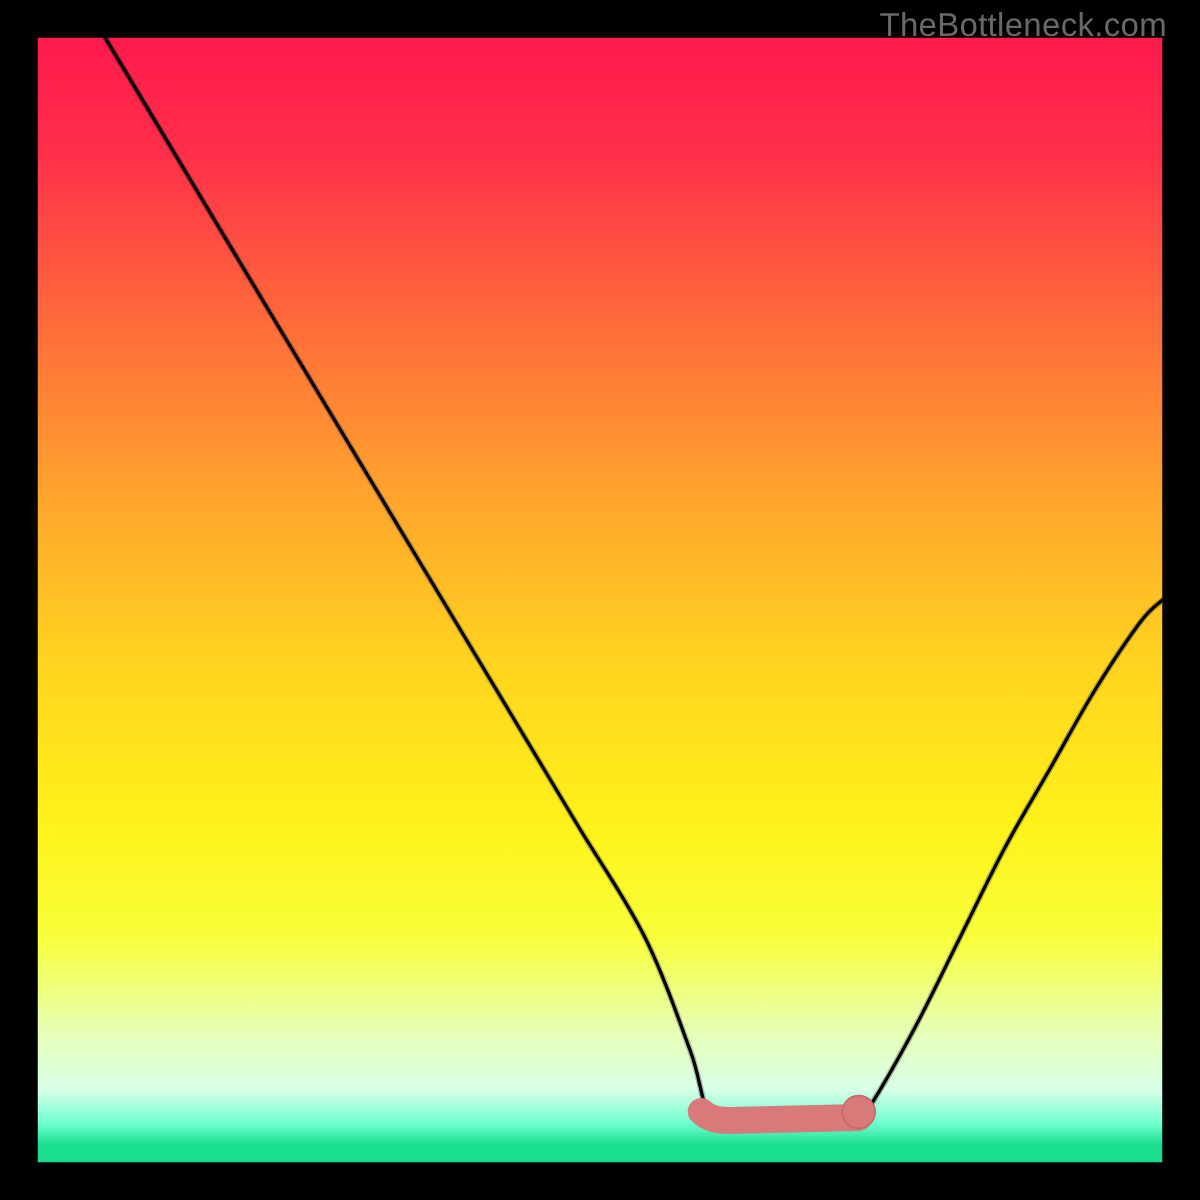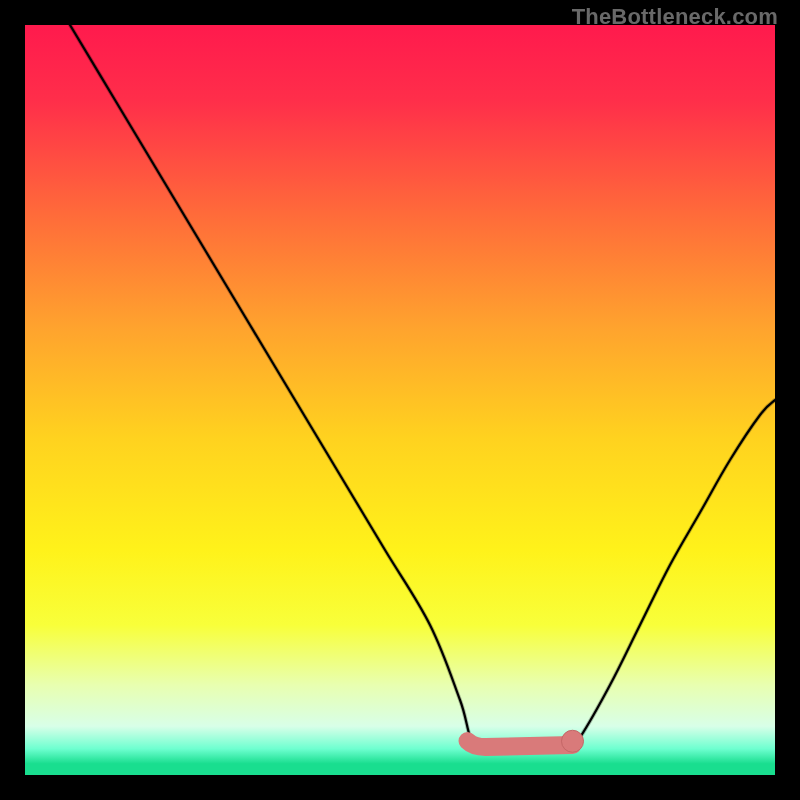--- a/index.html
+++ b/index.html
@@ -22,7 +22,7 @@
     right: 22px;
     font-family: Arial, Helvetica, sans-serif;
     font-size: 22px;
-    font-weight: bold;
+    font-weight: normal;
     color: #696969;
     letter-spacing: 0.2px;
     z-index: 10;

